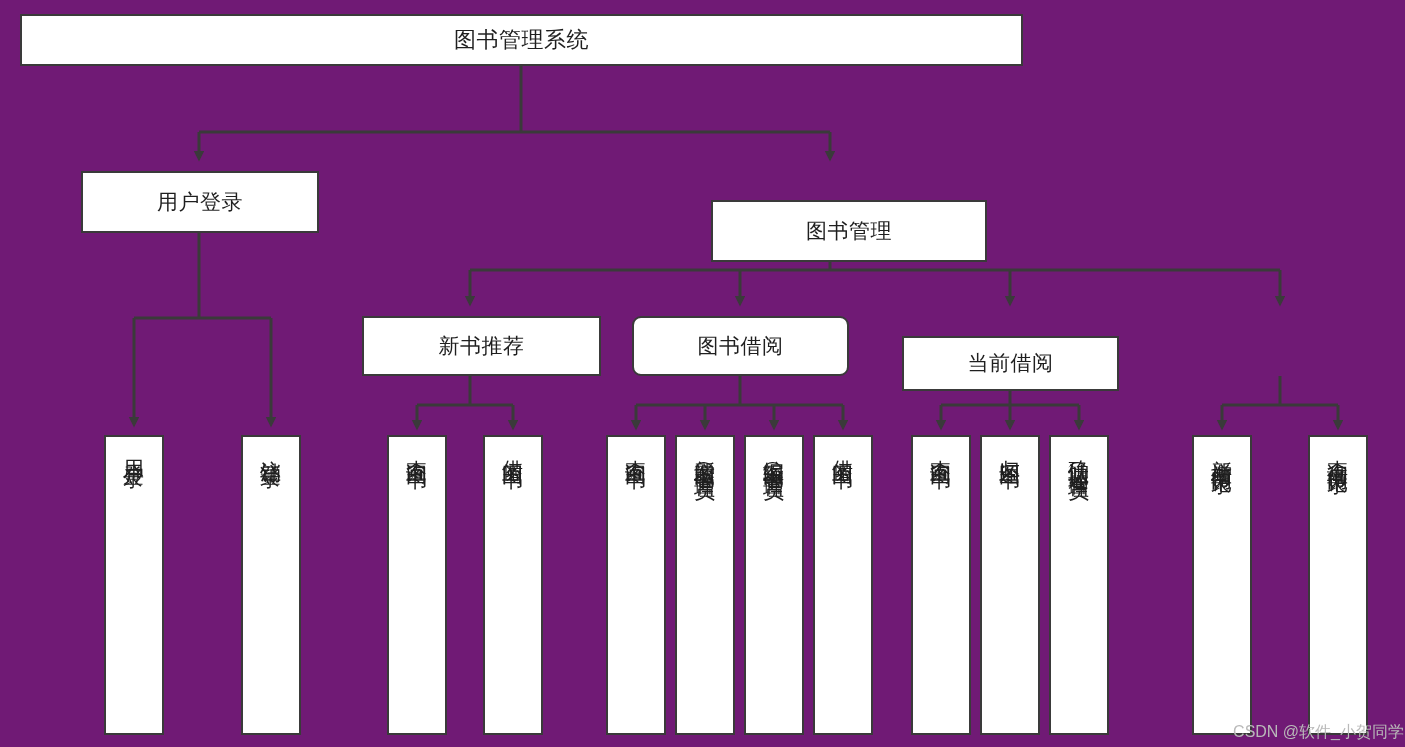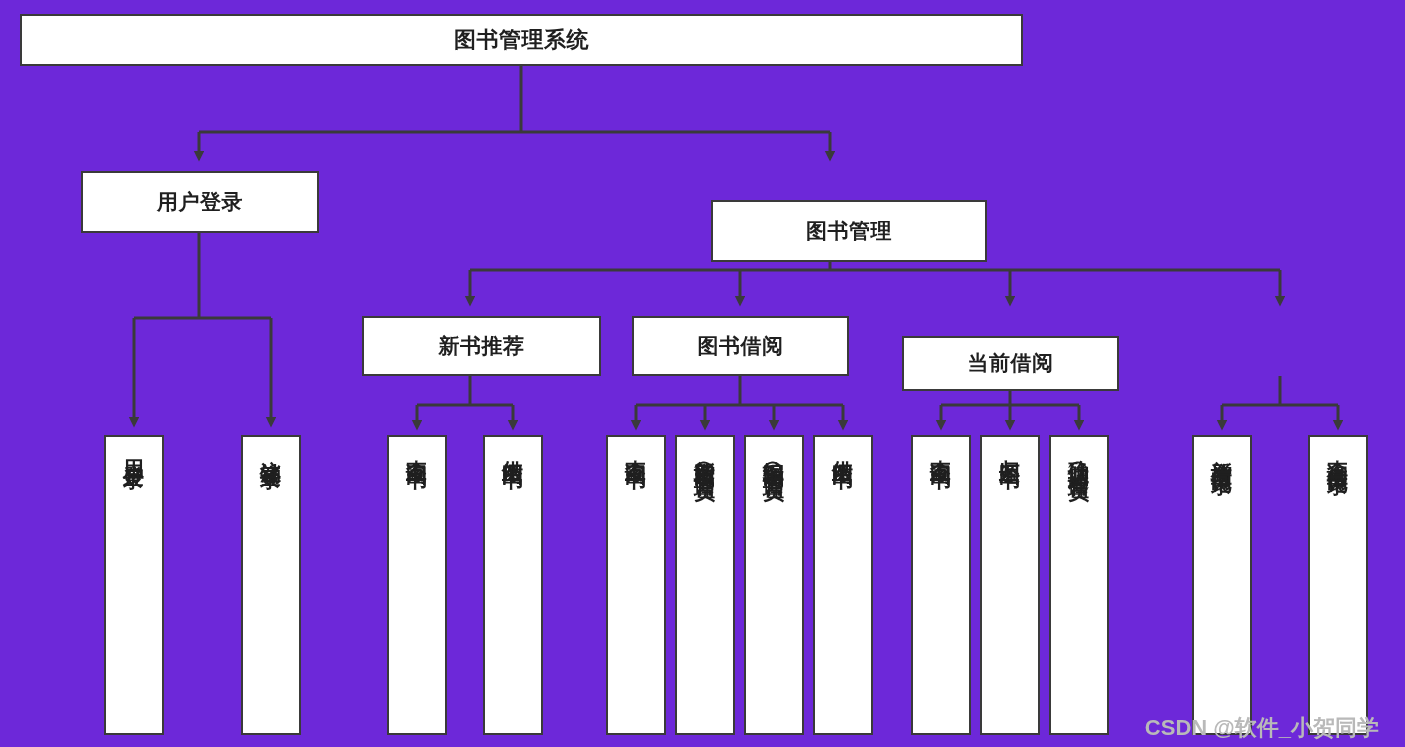--- a/index.html
+++ b/index.html
@@ -12,9 +12,8 @@
     position:relative;
     width:1405px;
     height:747px;
-    background:#6d28d9;
+    background:#701a75;
     overflow:hidden;
-    font-weight:bold;
   }
   svg#wires{
     position:absolute;

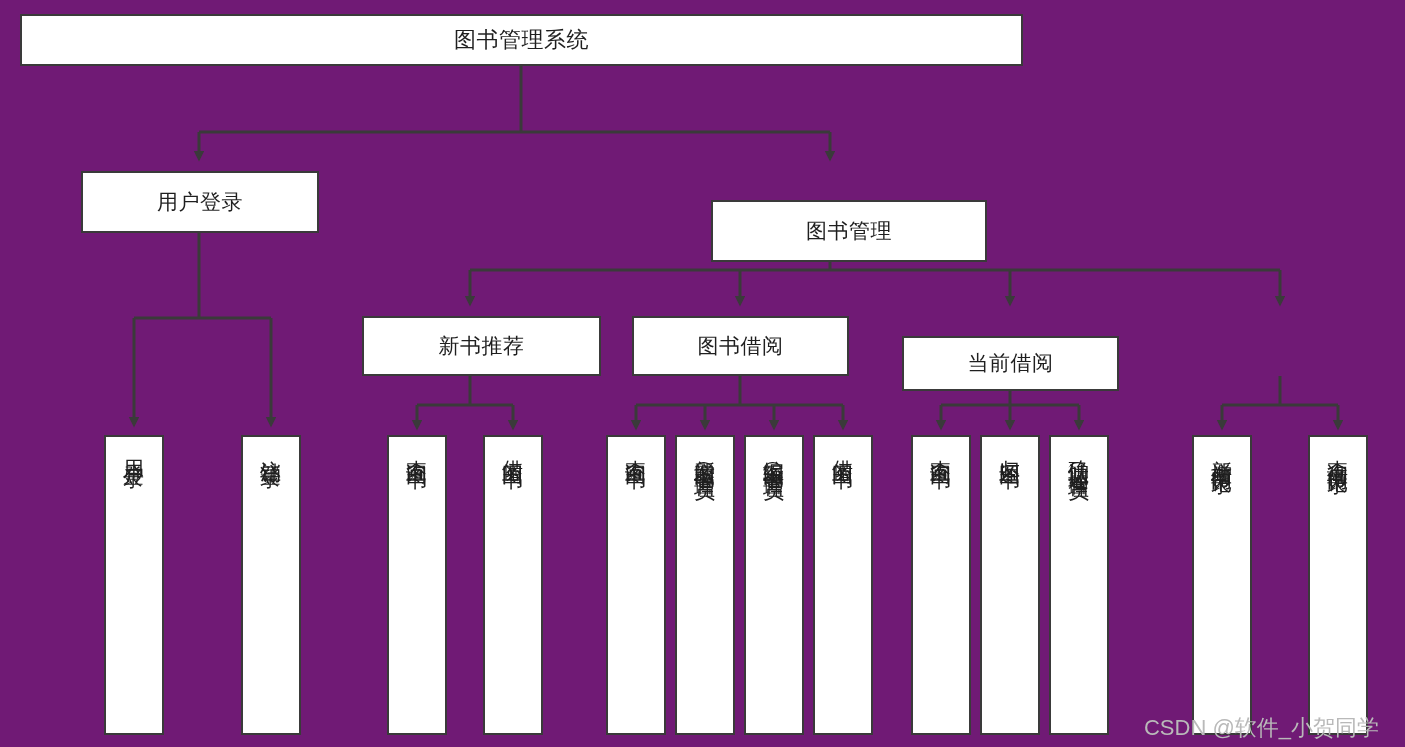--- a/index.html
+++ b/index.html
@@ -137,7 +137,7 @@
     <span class="label">新书推荐</span>
   </div>
 
-  <div class="node" style="left:632px; top:316px; width:217px; height:60px;">
+  <div class="node" style="left:632px; top:316px; width:217px; height:60px;border-radius:9px;">
     <span class="label">图书借阅</span>
   </div>
 

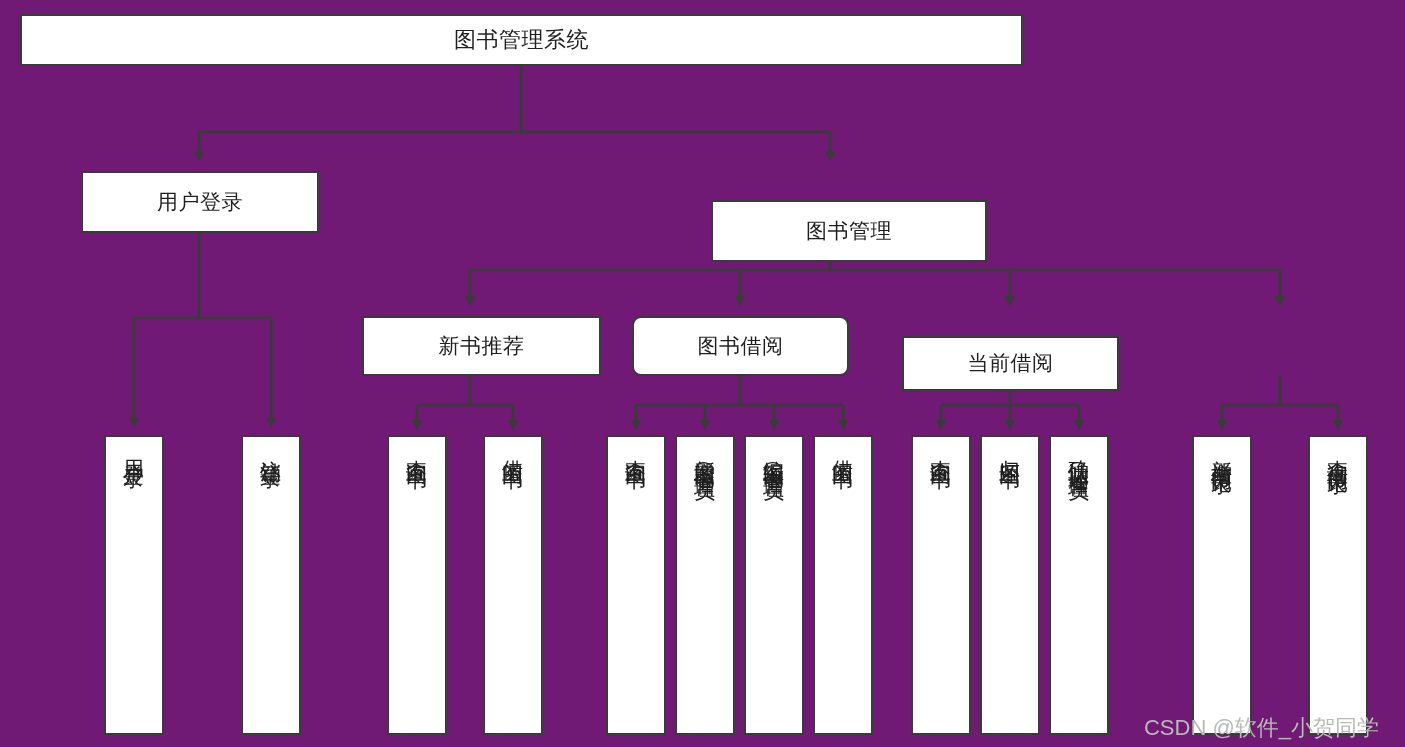--- a/index.html
+++ b/index.html
@@ -57,9 +57,9 @@
   .node.root .label{font-size:22px;}
   .watermark{
     position:absolute;
-    right:26px;
+    right:1px;
     bottom:4px;
-    font-size:22px;
+    font-size:16px;
     color:#b9b9b9;
     white-space:nowrap;
     user-select:none;

